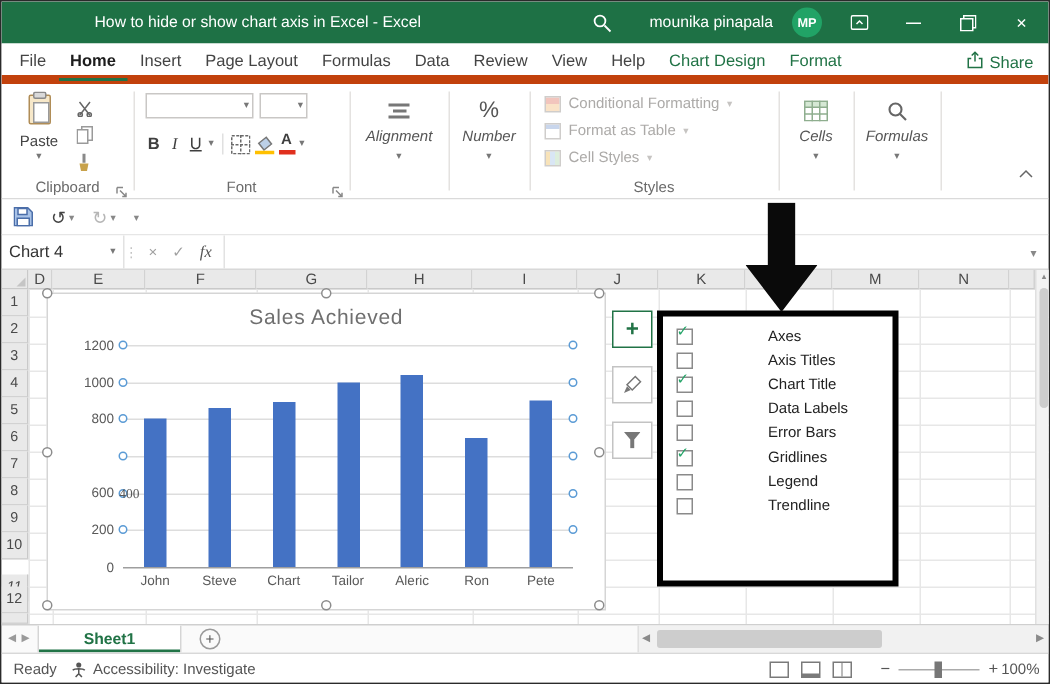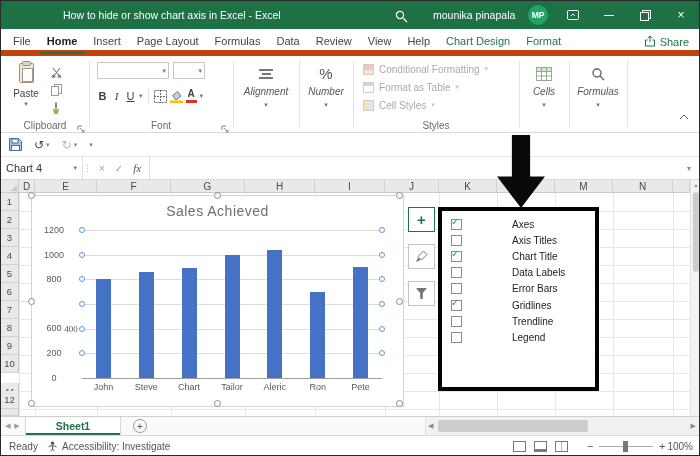--- a/index.html
+++ b/index.html
@@ -95,7 +95,7 @@
   .caxis{position:absolute;height:1px;background:#9E9E9E;}
   .ghandle{position:absolute;width:4px;height:4px;border:1px solid #5B9BD5;border-radius:50%;background:#fff;box-sizing:content-box;}
   .cbar{position:absolute;background:var(--c-blue,#4472C4);}
-  .ylab{position:absolute;text-align:center;font-size:9px;color:#595959;height:10px;line-height:10px;}
+  .ylab{position:absolute;text-align:right;font-size:9px;color:#595959;height:10px;line-height:10px;}
   .clab{position:absolute;text-align:center;font-size:9px;color:#595959;}
   .selh{position:absolute;width:7px;height:7px;border:1px solid #8C8C8C;border-radius:50%;background:#fff;z-index:2;box-sizing:border-box;}
 

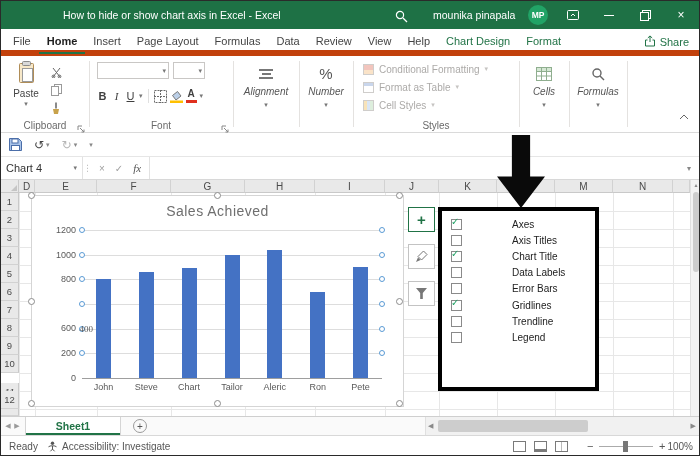--- a/index.html
+++ b/index.html
@@ -552,11 +552,11 @@
         </div>
         <div class="pe-row">
           <span class="cb"></span>
+          <span class="pe-lb">Legend</span>
+        </div>
+        <div class="pe-row">
+          <span class="cb"></span>
           <span class="pe-lb">Trendline</span>
-        </div>
-        <div class="pe-row">
-          <span class="cb"></span>
-          <span class="pe-lb">Legend</span>
         </div>
       </div>
   </div>

